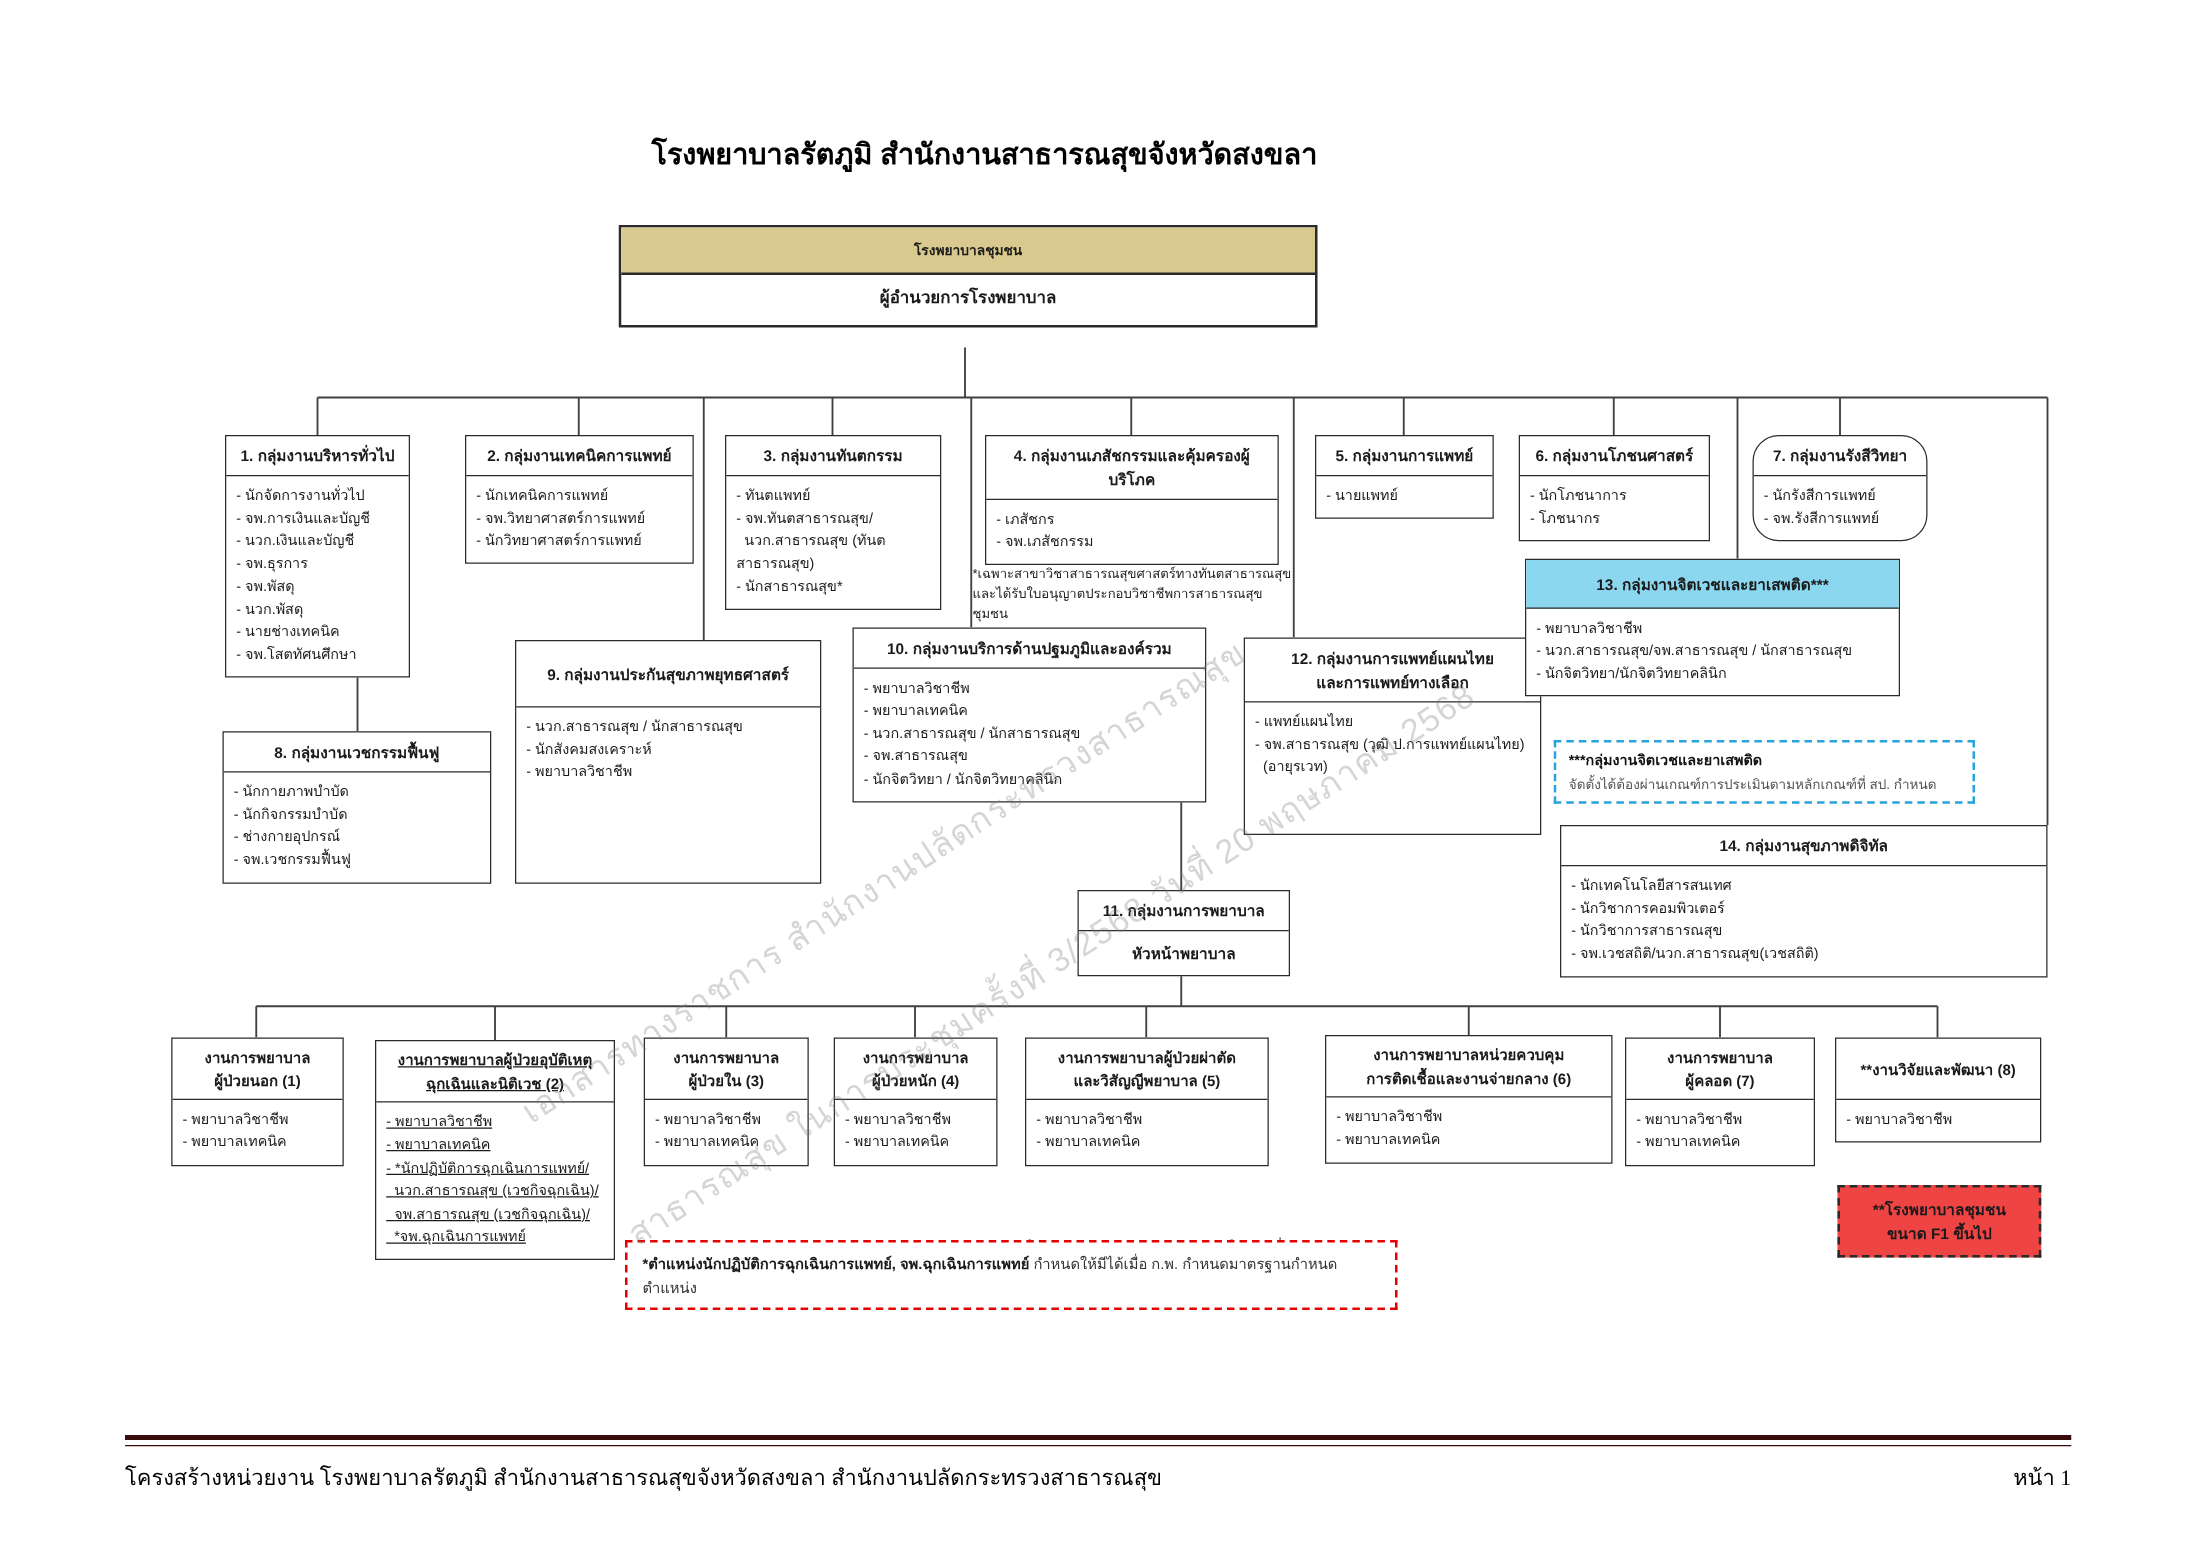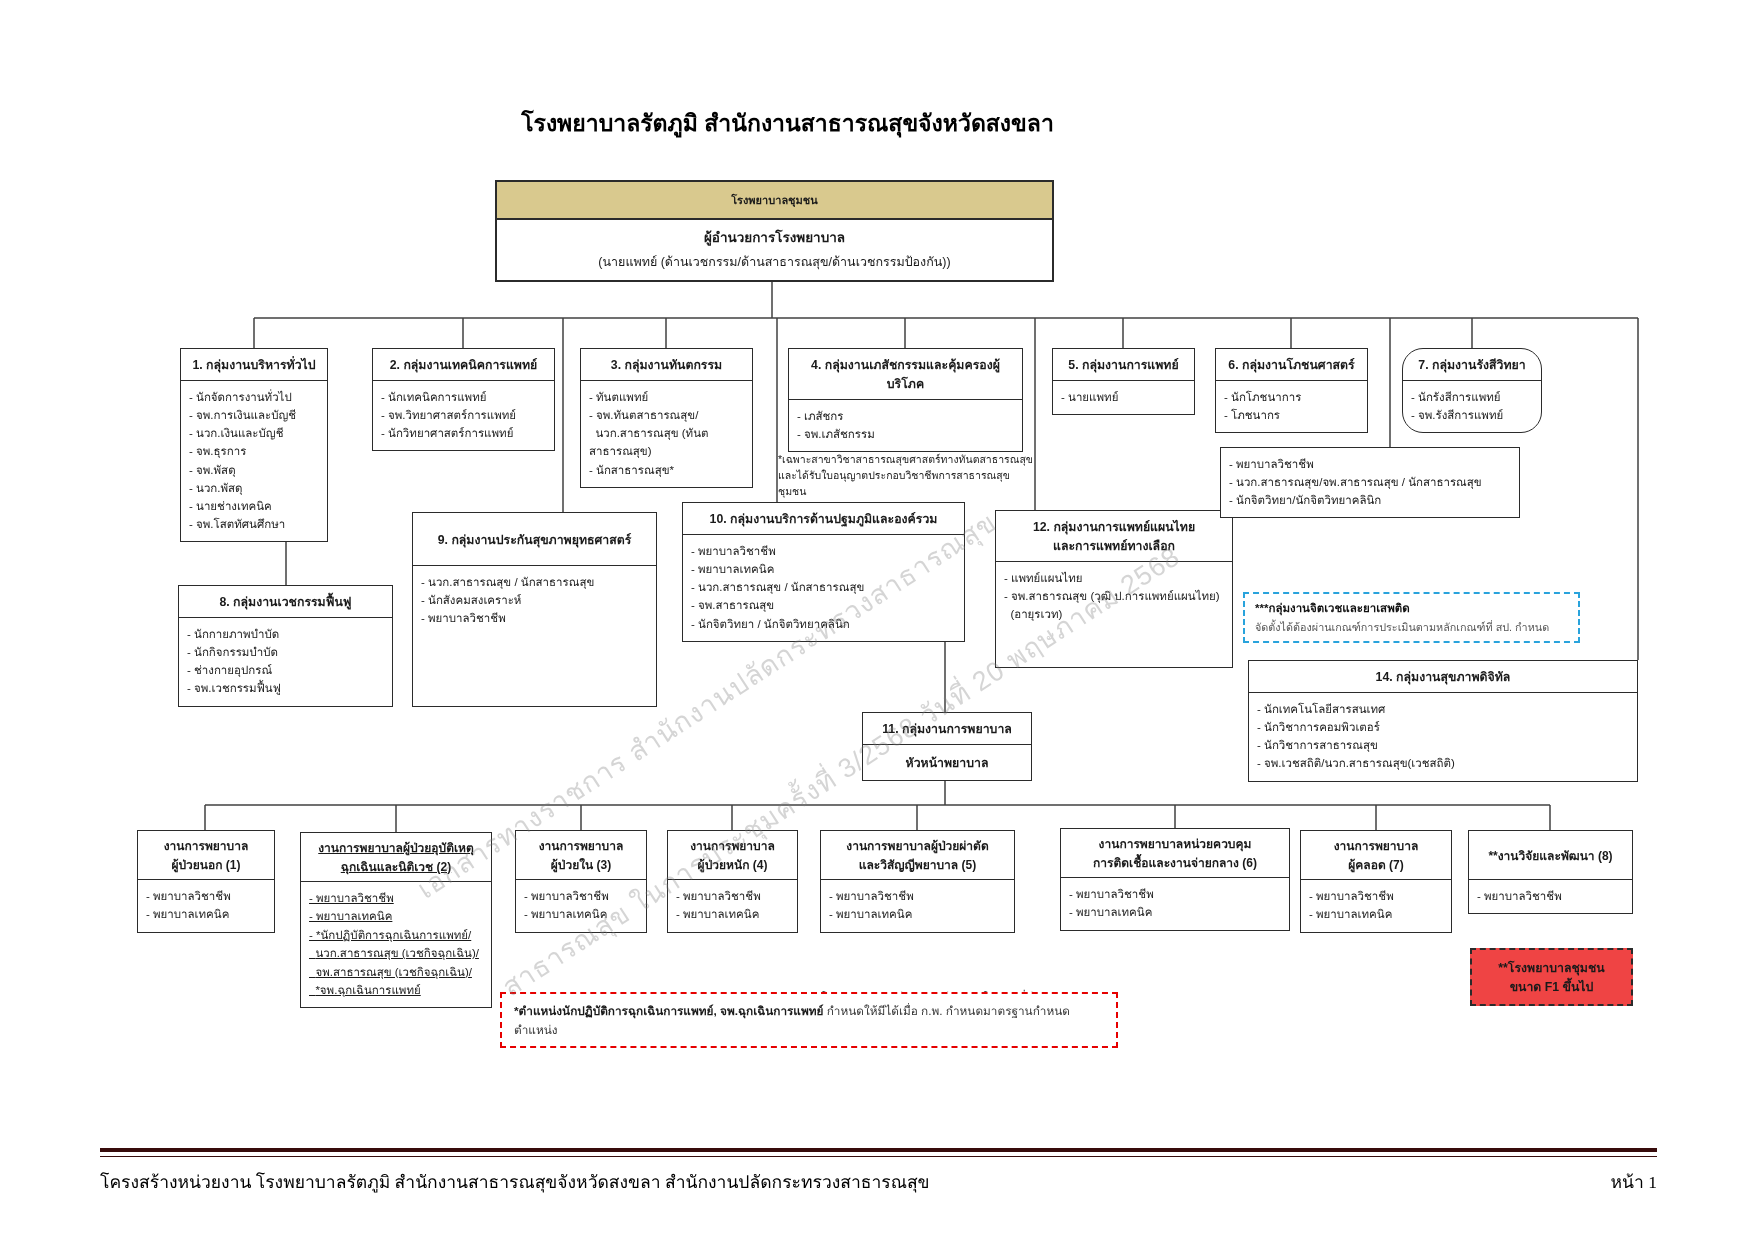--- a/index.html
+++ b/index.html
@@ -95,7 +95,6 @@
     <div class="root-header">โรงพยาบาลชุมชน</div>
     <div class="root-body">
       <div class="root-line1">ผู้อำนวยการโรงพยาบาล</div>
-      <div class="root-line2">(นายแพทย์ (ด้านเวชกรรม/ด้านสาธารณสุข/ด้านเวชกรรมป้องกัน))</div>
     </div>
   </div>
 

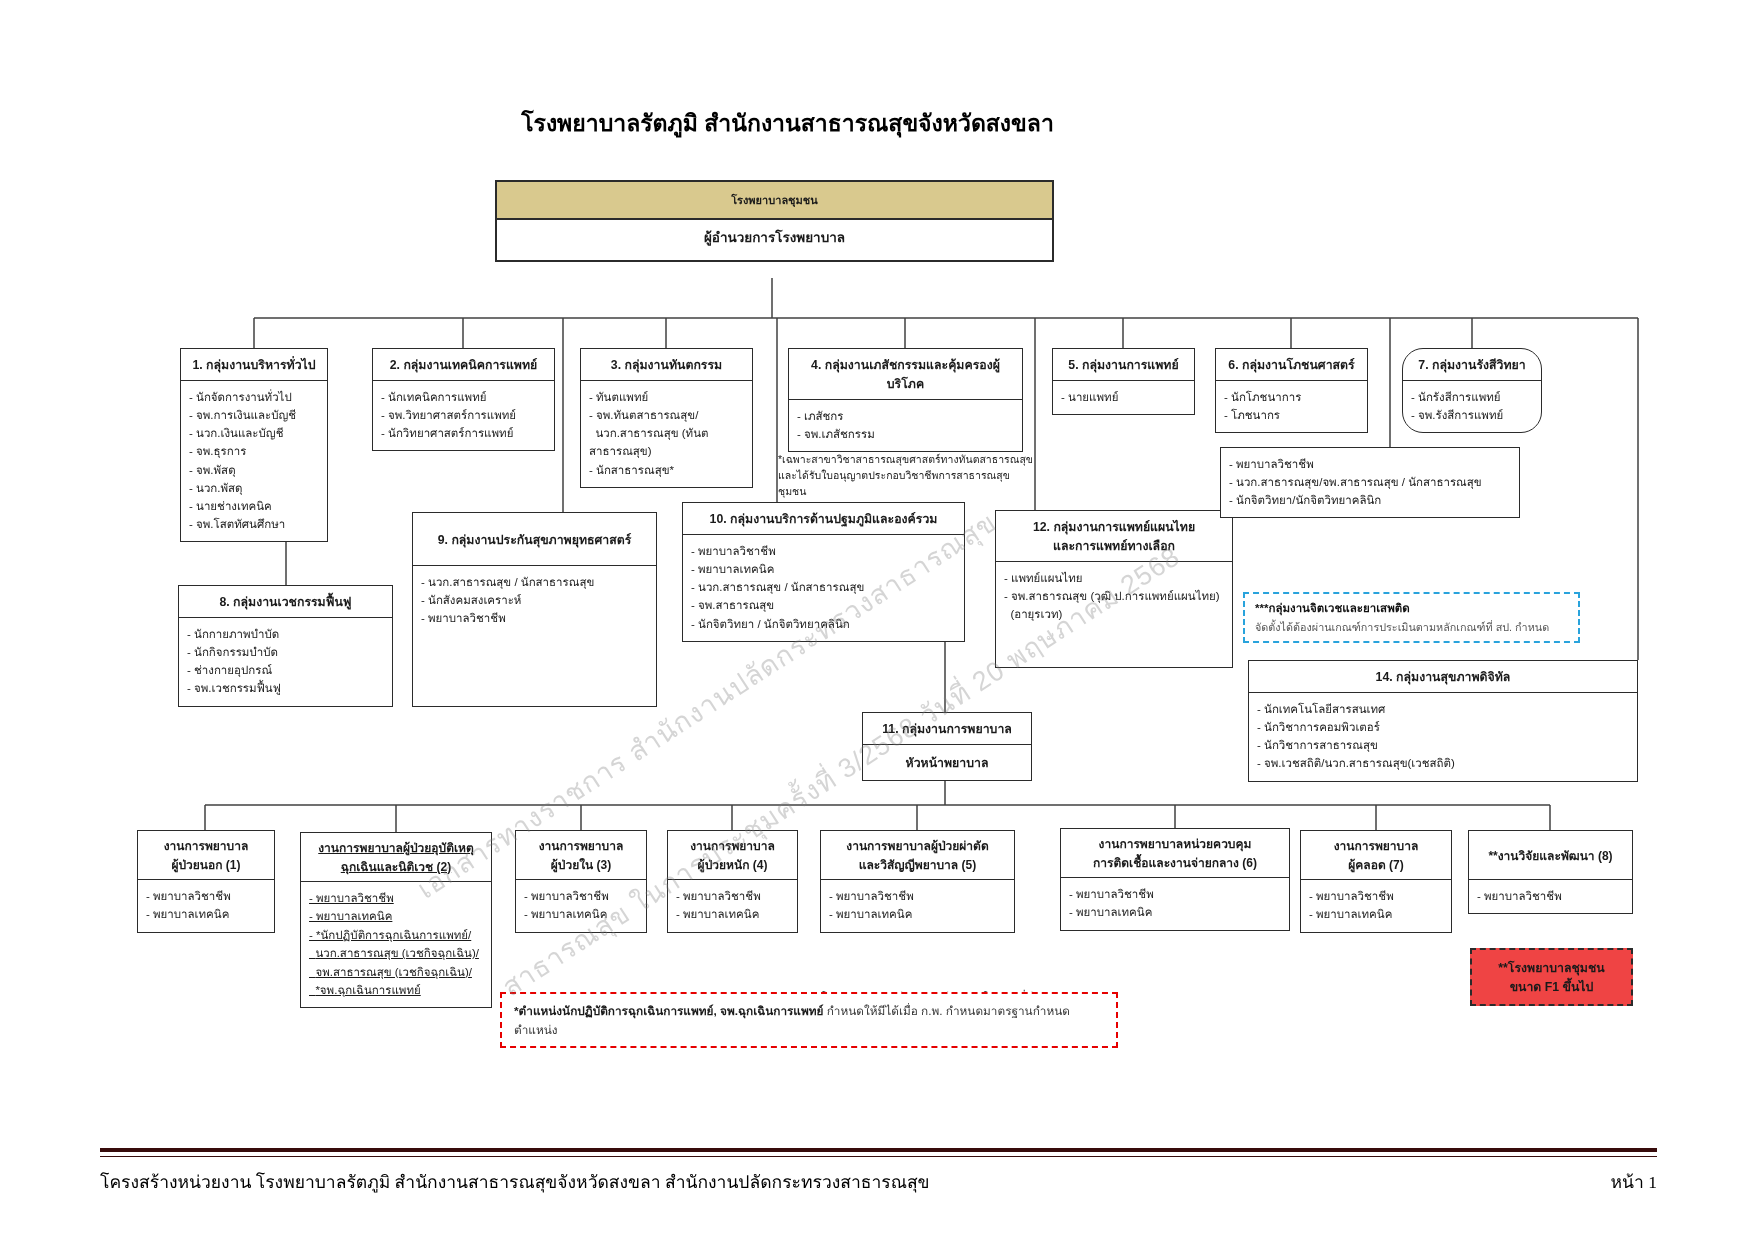--- a/index.html
+++ b/index.html
@@ -198,6 +198,7 @@
       </div>
   </div>
   <div class="obox blue" style="left:1220px;top:447px;width:300px;">
+    <div class="obox-title" style="min-height:26px;">13. กลุ่มงานจิตเวชและยาเสพติด***</div>
     <div class="obox-body">
         <div class="li">- พยาบาลวิชาชีพ</div>
         <div class="li">- นวก.สาธารณสุข/จพ.สาธารณสุข / นักสาธารณสุข</div>

